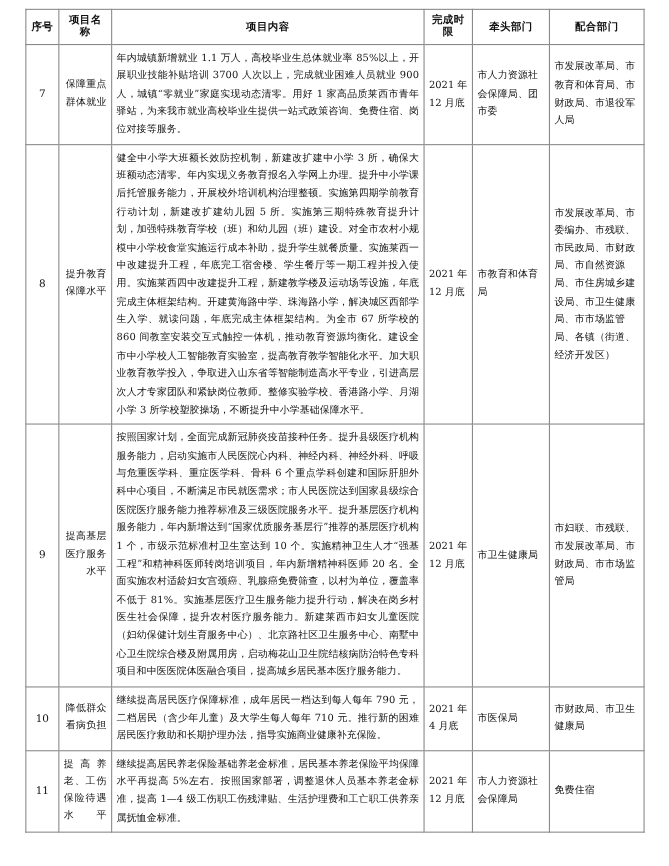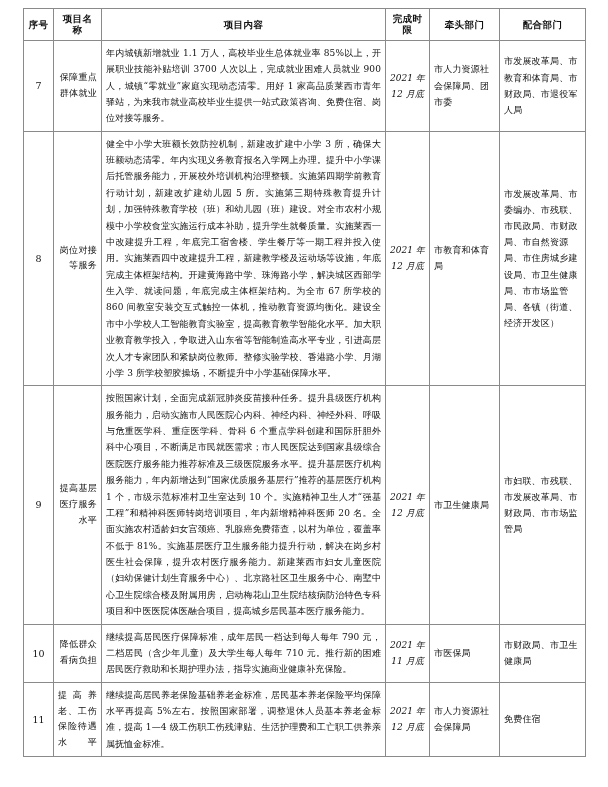--- a/index.html
+++ b/index.html
@@ -78,10 +78,8 @@
     padding: 5px 6px;
   }
   td.deadline {
-    text-align: center;
     font-size: 9px;
     line-height: 1.8;
-    font-style: italic;
   }
   td.lead {
     text-align: left;

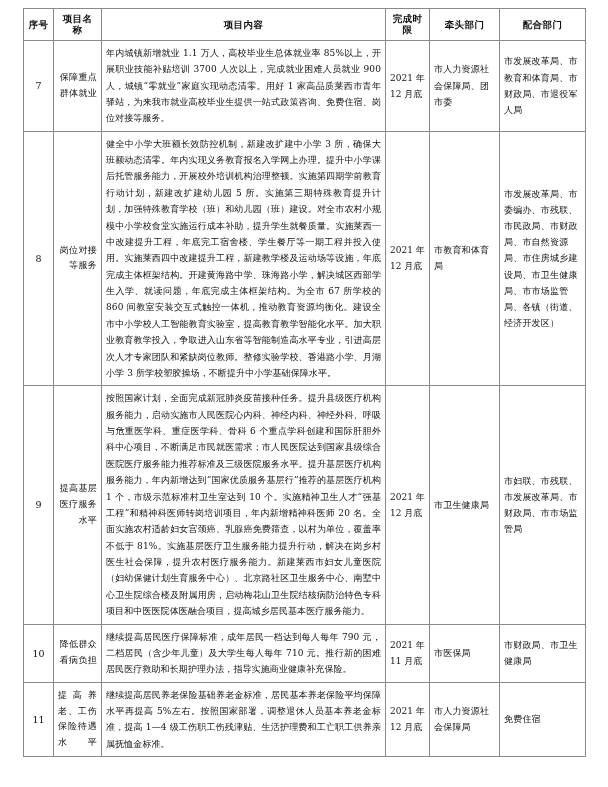--- a/index.html
+++ b/index.html
@@ -135,7 +135,7 @@
       </tr>
       <tr>
         <td class="seq">8</td>
-        <td class="name">岗位对接等服务</td>
+        <td class="name">提升教育保障水平</td>
         <td class="content">健全中小学大班额长效防控机制，新建改扩建中小学 3 所，确保大班额动态清零。年内实现义务教育报名入学网上办理。提升中小学课后托管服务能力，开展校外培训机构治理整顿。实施第四期学前教育行动计划，新建改扩建幼儿园 5 所。实施第三期特殊教育提升计划，加强特殊教育学校（班）和幼儿园（班）建设。对全市农村小规模中小学校食堂实施运行成本补助，提升学生就餐质量。实施莱西一中改建提升工程，年底完工宿舍楼、学生餐厅等一期工程并投入使用。实施莱西四中改建提升工程，新建教学楼及运动场等设施，年底完成主体框架结构。开建黄海路中学、珠海路小学，解决城区西部学生入学、就读问题，年底完成主体框架结构。为全市 67 所学校的 860 间教室安装交互式触控一体机，推动教育资源均衡化。建设全市中小学校人工智能教育实验室，提高教育教学智能化水平。加大职业教育教学投入，争取进入山东省等智能制造高水平专业，引进高层次人才专家团队和紧缺岗位教师。整修实验学校、香港路小学、月湖小学 3 所学校塑胶操场，不断提升中小学基础保障水平。</td>
         <td class="deadline">
           <div>2021 年</div>

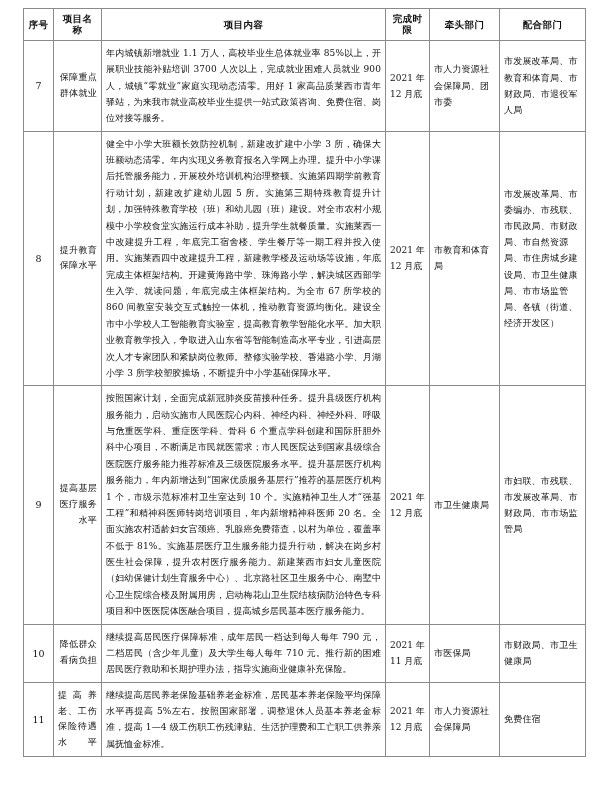--- a/index.html
+++ b/index.html
@@ -161,7 +161,7 @@
         <td class="content">继续提高居民医疗保障标准，成年居民一档达到每人每年 790 元，二档居民（含少年儿童）及大学生每人每年 710 元。推行新的困难居民医疗救助和长期护理办法，指导实施商业健康补充保险。</td>
         <td class="deadline">
           <div>2021 年</div>
-          <div>11 月底</div>
+          <div>4 月底</div>
         </td>
         <td class="lead">市医保局</td>
         <td class="coop">市财政局、市卫生健康局</td>

